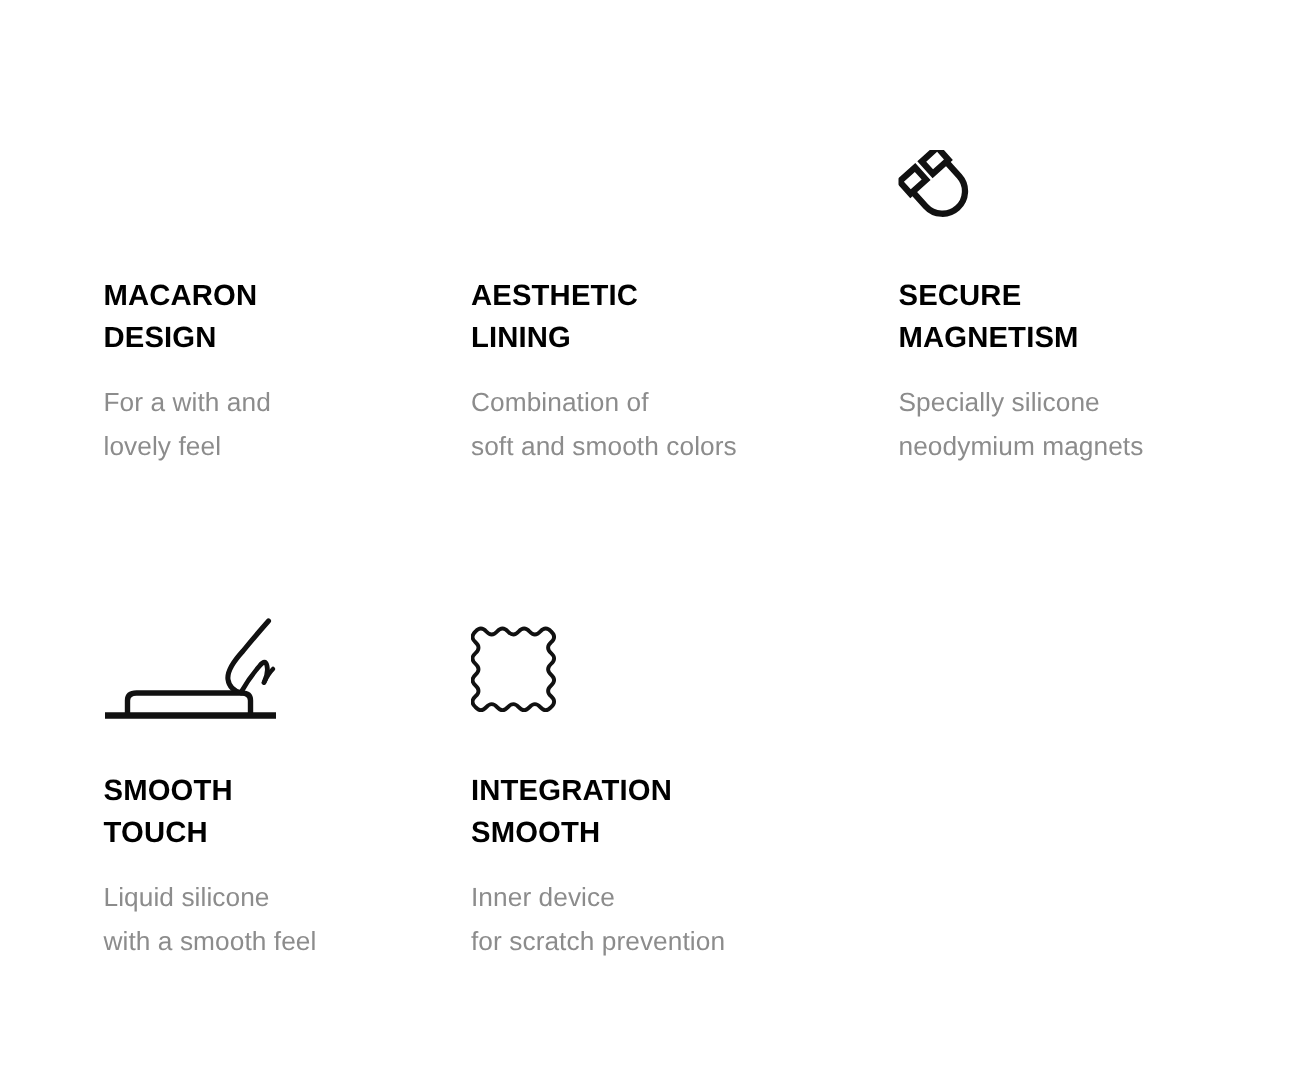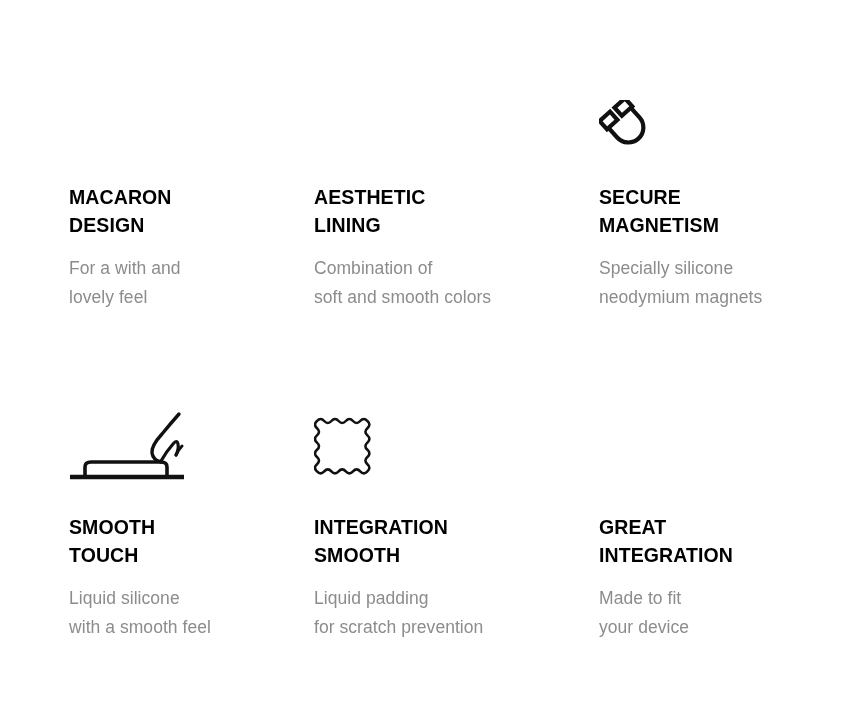--- a/index.html
+++ b/index.html
@@ -210,21 +210,6 @@
       </div>
     </div>
 
-    <div class="feature-cell col-3">
-      <div class="icon-slot empty"></div>
-      <div class="heading-block">
-        <h3 class="feature-heading">
-          <span class="line-primary">GREAT</span>
-          <span class="line-secondary">INTEGRATION</span>
-        </h3>
-      </div>
-      <div class="desc-block">
-        <p class="feature-desc">
-          <span class="desc-line">Made to fit</span>
-          <span class="desc-line">your device</span>
-        </p>
-      </div>
-    </div>
 
   </div>
 

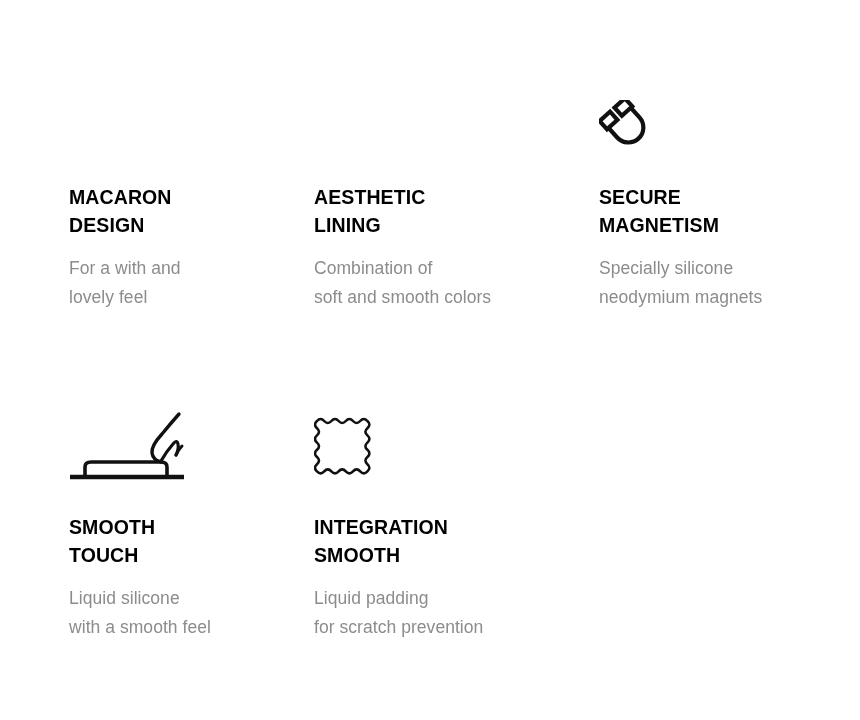--- a/index.html
+++ b/index.html
@@ -204,7 +204,7 @@
       </div>
       <div class="desc-block">
         <p class="feature-desc">
-          <span class="desc-line">Liquid padding</span>
+          <span class="desc-line">Inner device</span>
           <span class="desc-line">for scratch prevention</span>
         </p>
       </div>

